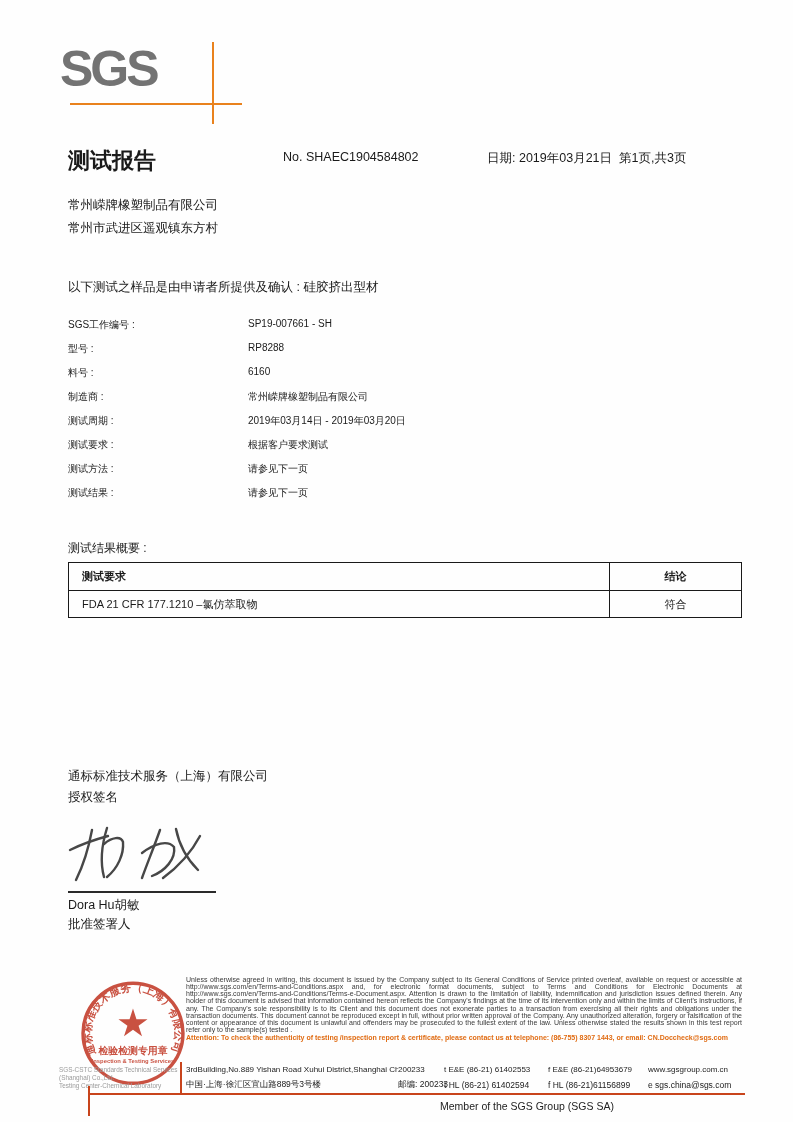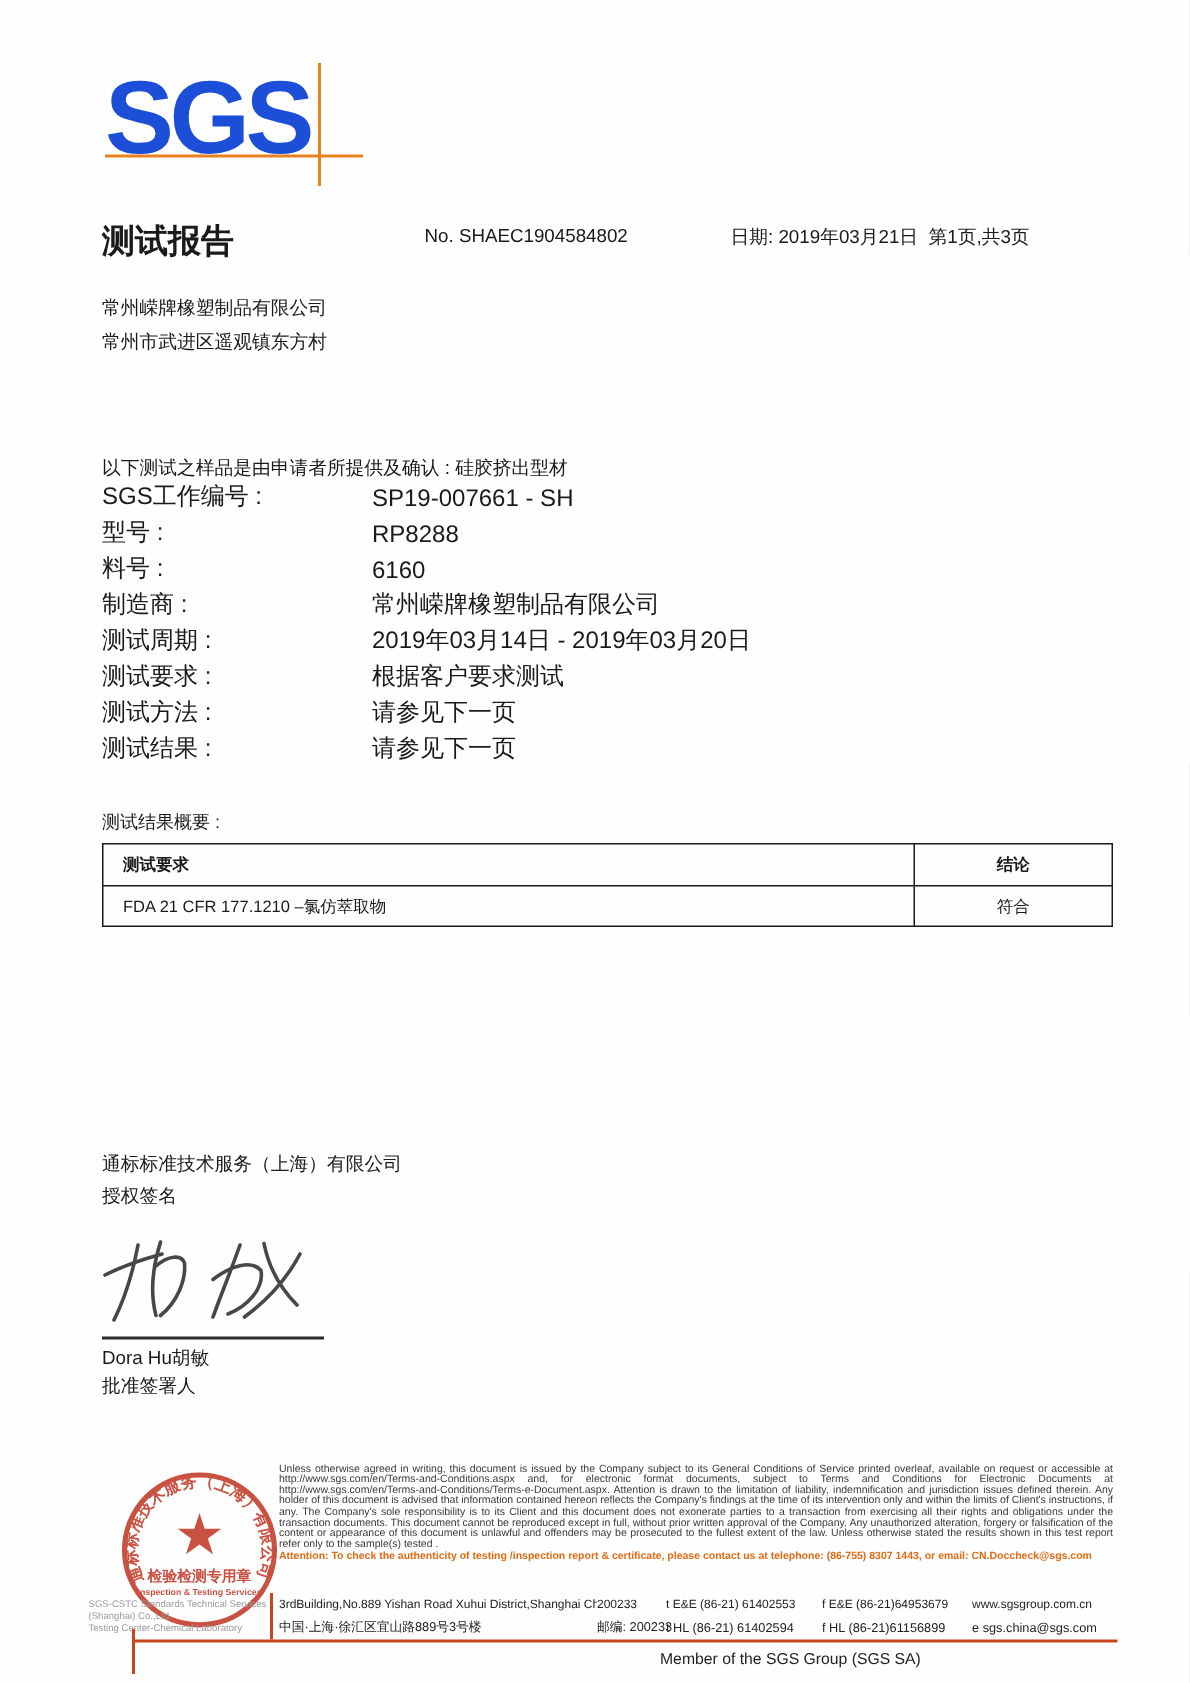--- a/index.html
+++ b/index.html
@@ -9,7 +9,7 @@
   }
   .abs{position:absolute;}
   
-  .logo-text{left:70px;top:44px;font-size:69px;font-weight:bold;color:#1d4ed8;letter-spacing:-3px;line-height:1;}
+  .logo-text{left:60px;top:44px;font-size:50px;font-weight:bold;color:#737373;letter-spacing:-3px;line-height:1;}
   .logo-hline{left:70px;top:103px;width:172px;height:2px;background:#e9821d;}
   .logo-vline{left:212px;top:42px;width:2px;height:82px;background:#e9821d;}
   

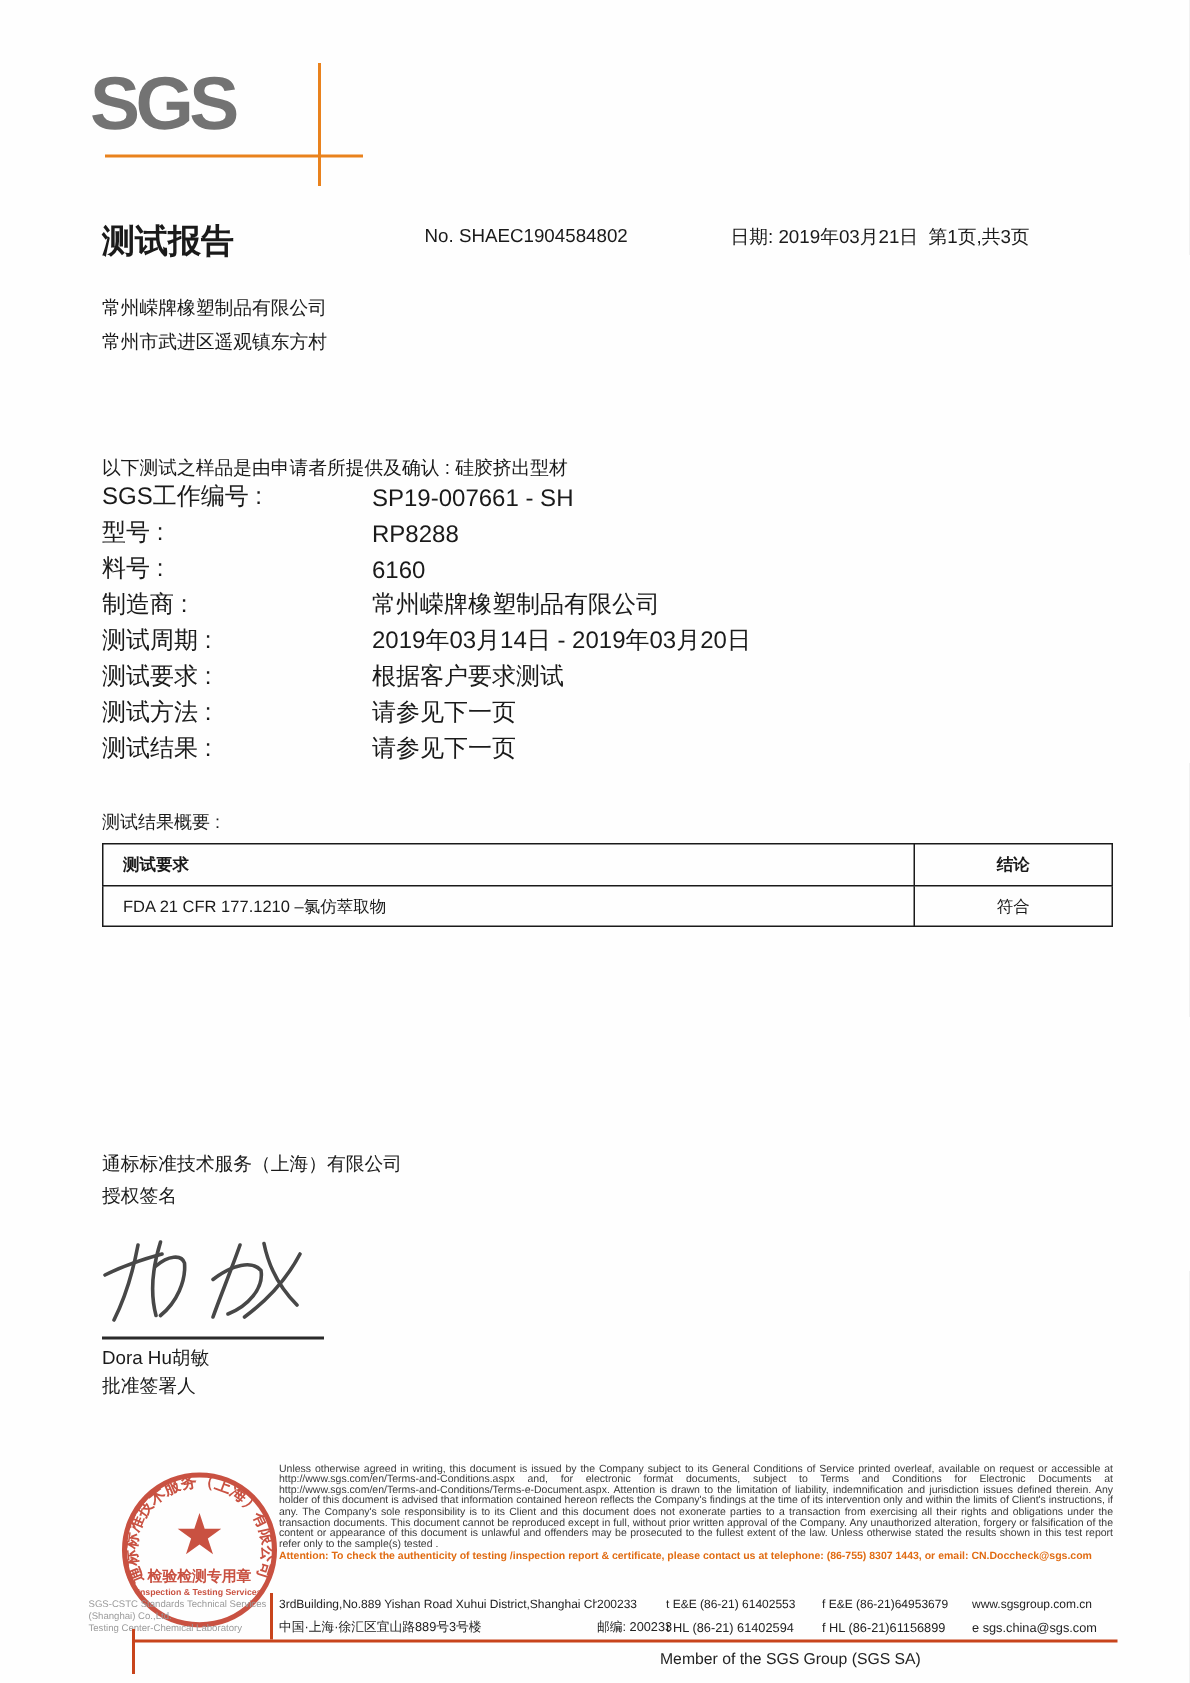--- a/index.html
+++ b/index.html
@@ -19,7 +19,7 @@
   .page-label{left:619px;top:150px;font-size:12.5px;}
   
   .applicant{left:68px;top:194px;font-size:12.5px;line-height:23px;}
-  .statement{left:68px;top:304px;font-size:12.5px;}
+  .statement{left:68px;top:279px;font-size:12.5px;}
   
   .fields{left:68px;top:318px;width:600px;}
   .field-row{display:flex;height:24px;align-items:flex-end;font-size:16px;}

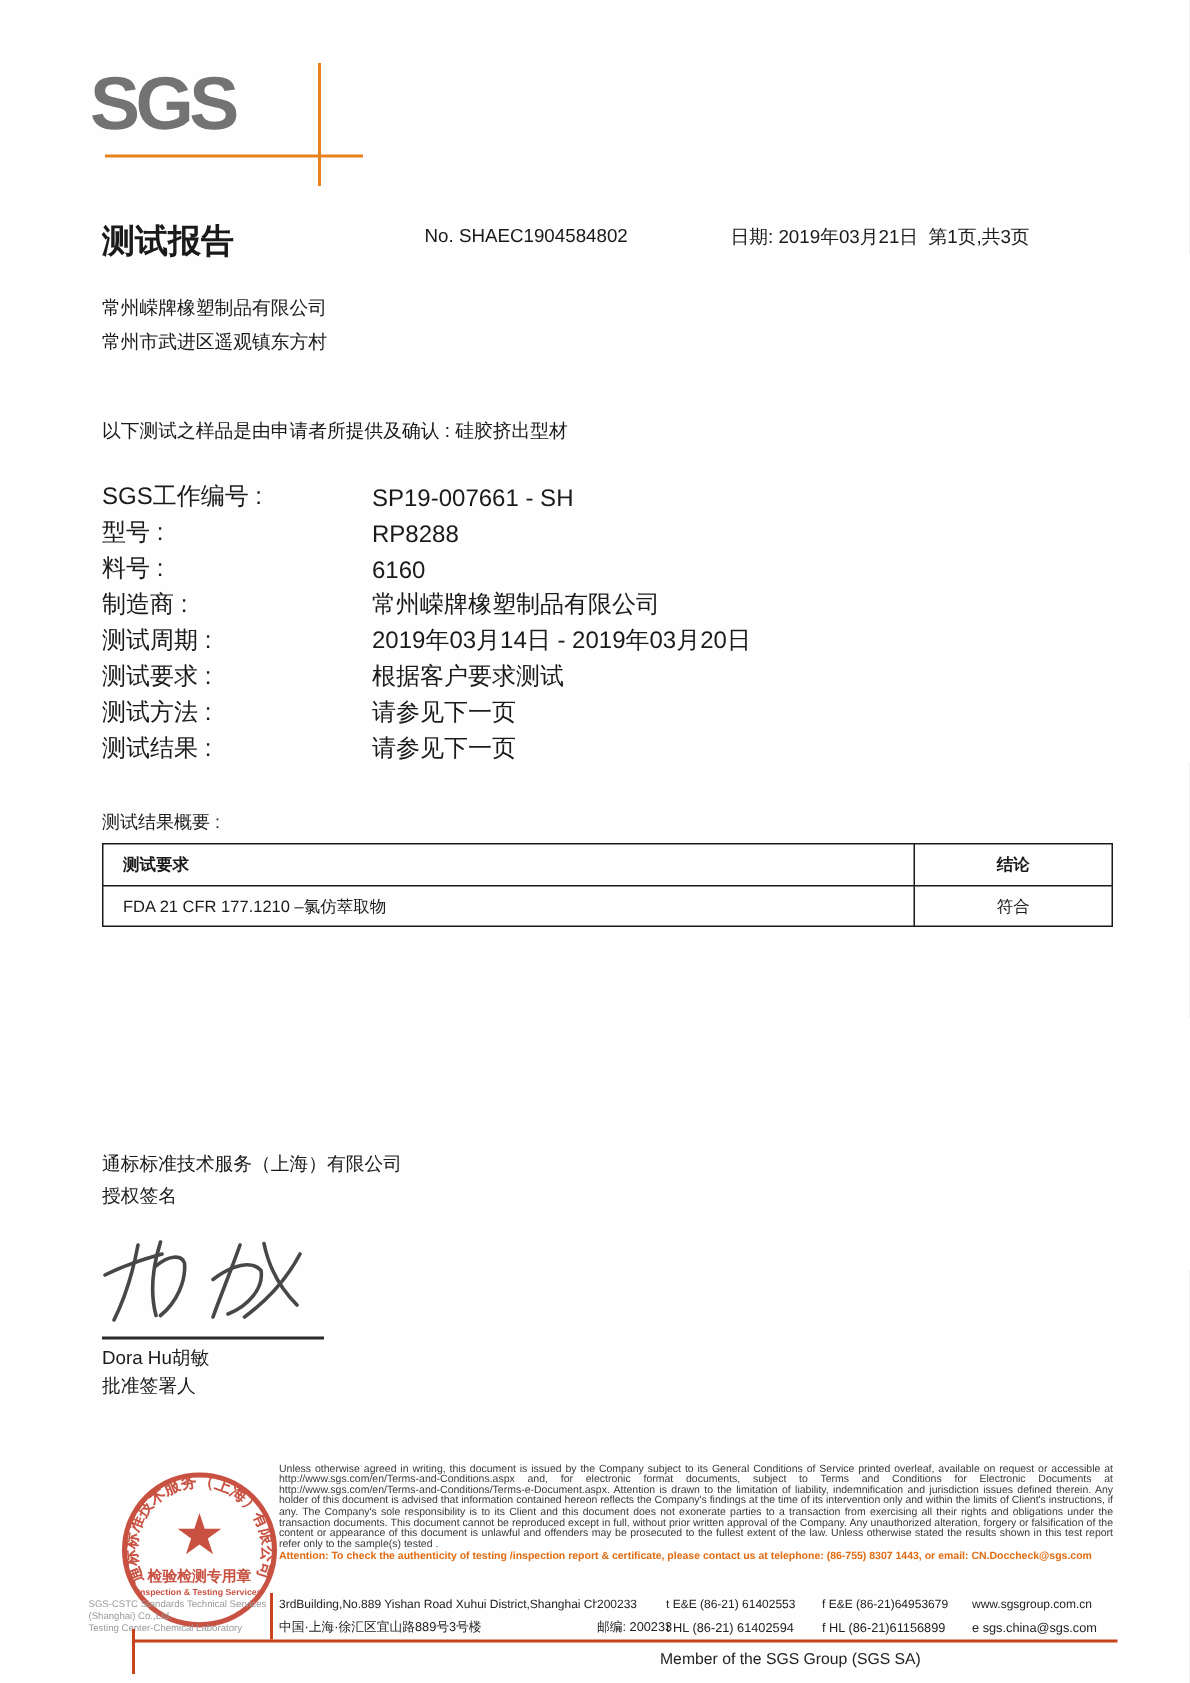--- a/index.html
+++ b/index.html
@@ -22,7 +22,7 @@
   .statement{left:68px;top:279px;font-size:12.5px;}
   
   .fields{left:68px;top:318px;width:600px;}
-  .field-row{display:flex;height:24px;align-items:flex-end;font-size:16px;}
+  .field-row{display:flex;height:24px;align-items:flex-start;font-size:10px;}
   .field-label{width:180px;}
   
   .summary-heading{left:68px;top:540px;font-size:12px;}

